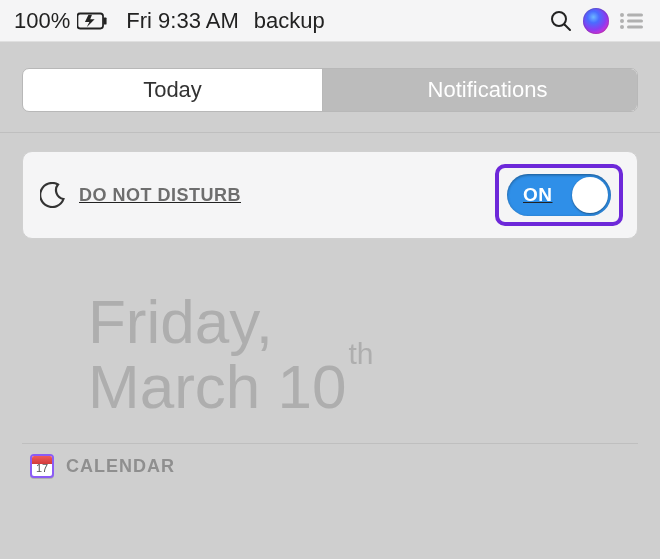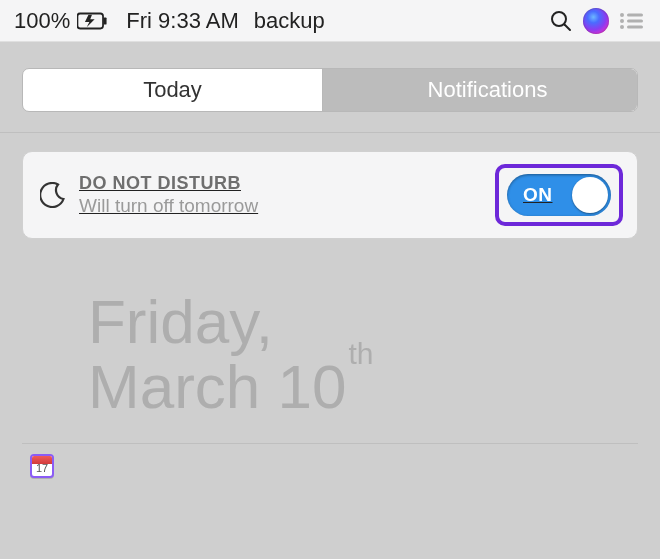--- a/index.html
+++ b/index.html
@@ -186,7 +186,6 @@
   </span>
   <div class="txt">
     <div class="title">DO NOT DISTURB</div>
-    <div class="sub">Will turn off tomorrow</div>
   </div>
   <div class="toggle-hl">
     <div class="toggle">

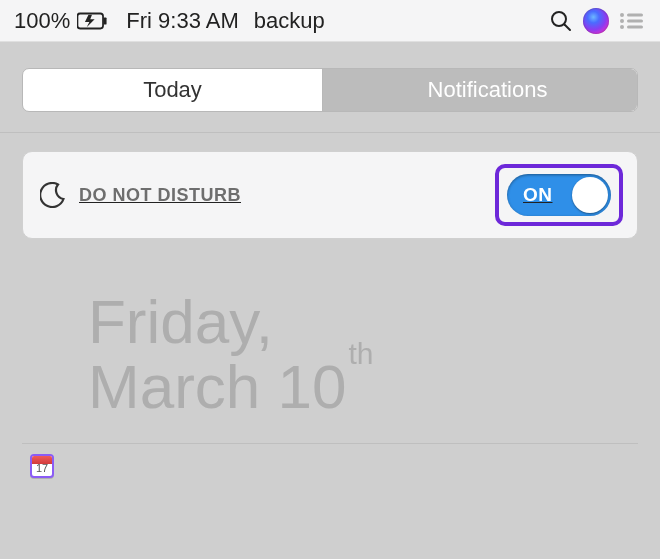--- a/index.html
+++ b/index.html
@@ -208,6 +208,7 @@
   <span class="cal-icon">
     <span class="num">17</span>
   </span>
+  <span class="label">CALENDAR</span>
 </div>
 
 </body></html>

